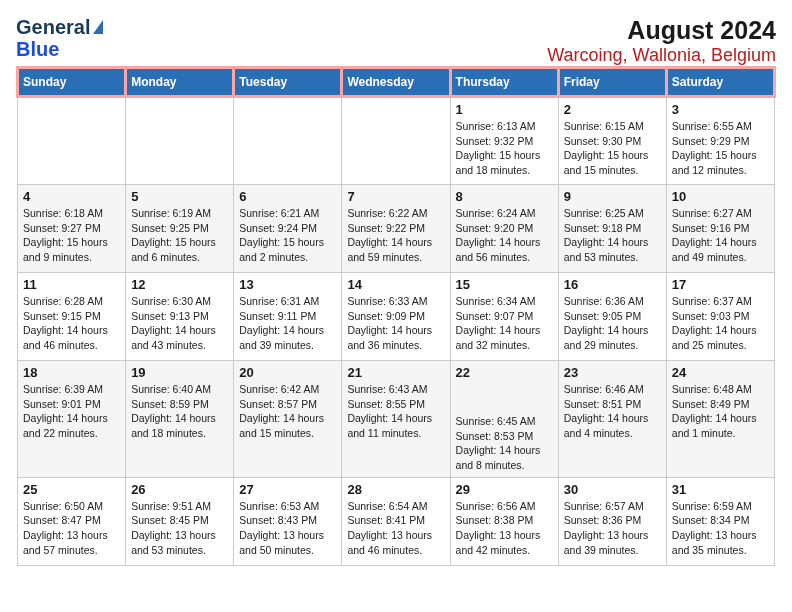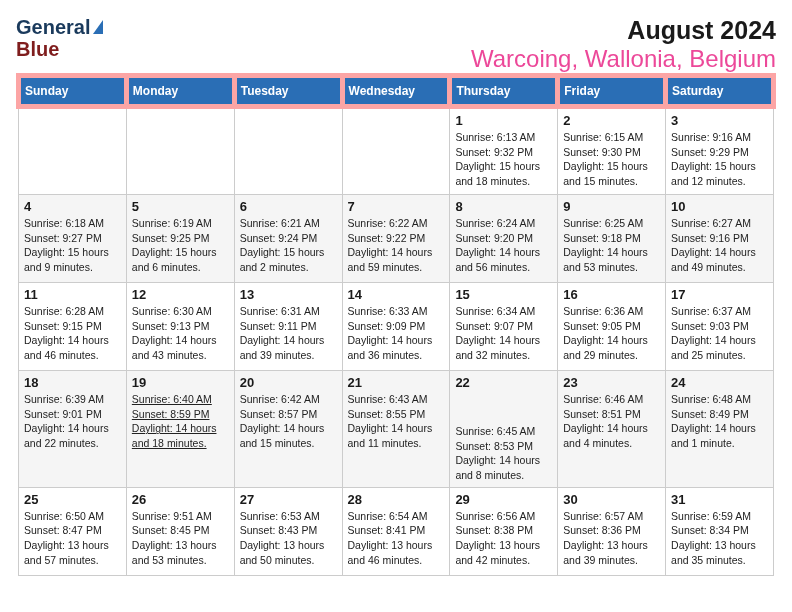--- a/index.html
+++ b/index.html
@@ -26,7 +26,7 @@
     }
     .logo-top { display: flex; align-items: center; }
     .logo-text { font-size: 20px; font-weight: bold; }
-    .logo-blue { color: #7f1d1d; }
+    .logo-blue { color: #1d4ed8; }
     .logo-icon {
       width: 0; height: 0;
       border-left: 10px solid transparent;

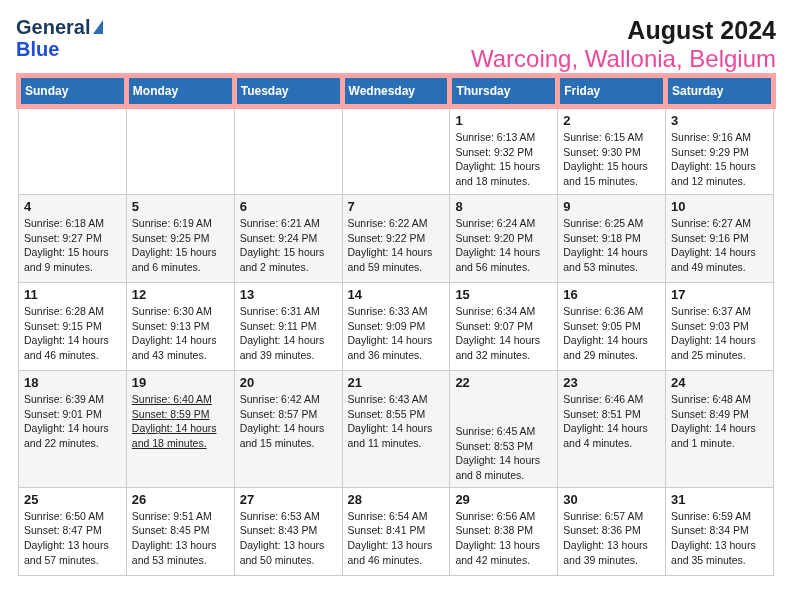--- a/index.html
+++ b/index.html
@@ -41,8 +41,8 @@
       color: #1a1a1a;
     }
     .subtitle {
-      font-size: 24px;
-      color: #ec4899;
+      font-size: 18px;
+      color: #b91c1c;
     }
     table {
       width: 100%;

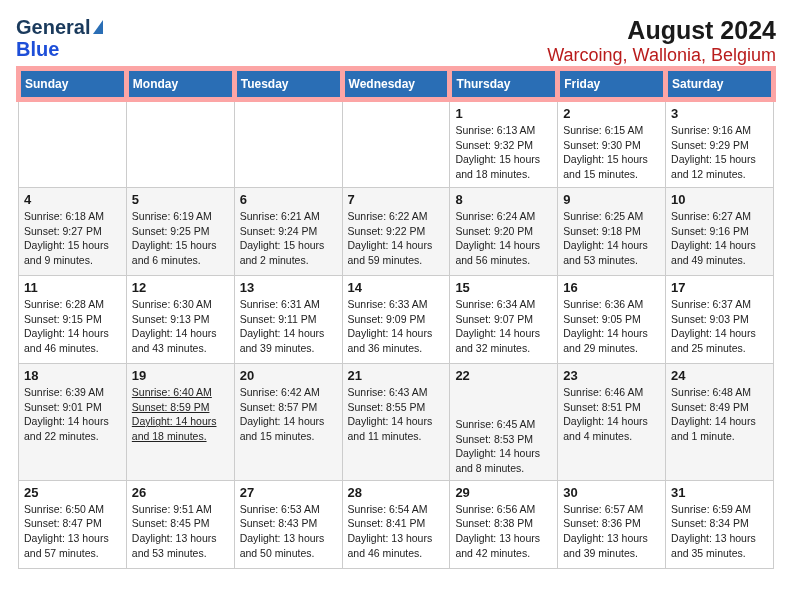--- a/index.html
+++ b/index.html
@@ -56,7 +56,7 @@
       text-align: left;
       font-size: 12px;
       font-weight: bold;
-      border: 5px solid #fca5a5;
+      border: 3px solid #fca5a5;
     }
     tbody tr td {
       border: 1px solid #ccc;

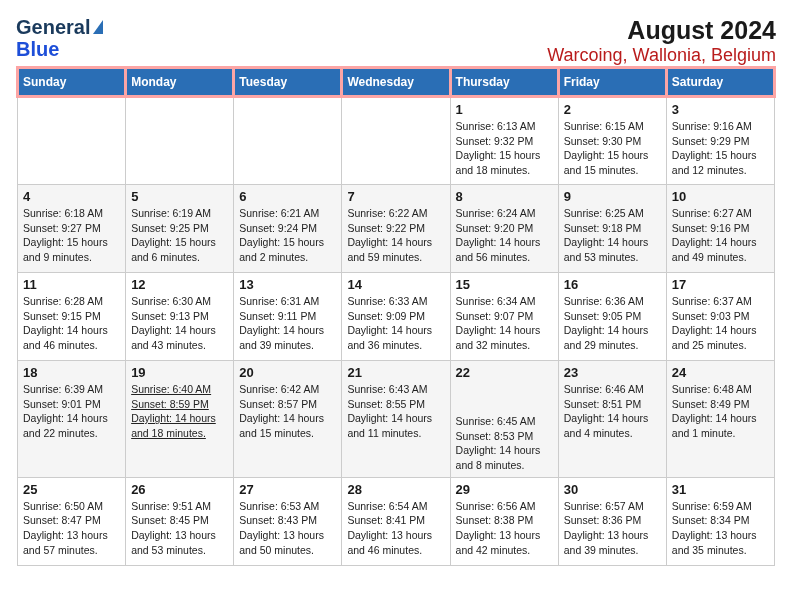--- a/index.html
+++ b/index.html
@@ -134,7 +134,7 @@
         </td>
         <td>
           <span class="day-number">3</span>
-          <div class="day-info" style="white-space: pre-line;">Sunrise: 9:16 AM
+          <div class="day-info" style="white-space: pre-line;">Sunrise: 6:55 AM
 Sunset: 9:29 PM
 Daylight: 15 hours
 and 12 minutes.</div>

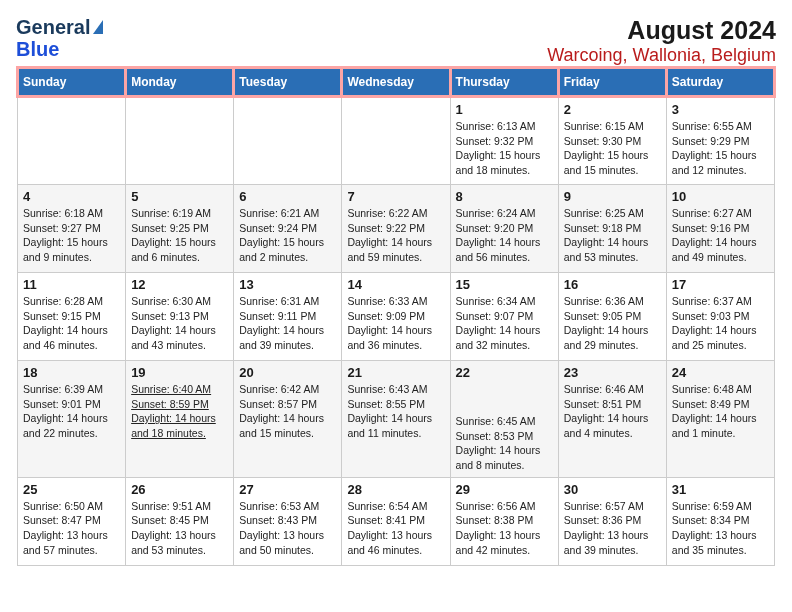--- a/index.html
+++ b/index.html
@@ -252,7 +252,7 @@
         </td>
         <td>
           <span class="day-number">19</span>
-          <div class="day-info" style="white-space: pre-line; text-decoration: underline;">Sunrise: 6:40 AM
+          <div class="day-info" style="white-space: pre-line;">Sunrise: 6:40 AM
 Sunset: 8:59 PM
 Daylight: 14 hours
 and 18 minutes.</div>

